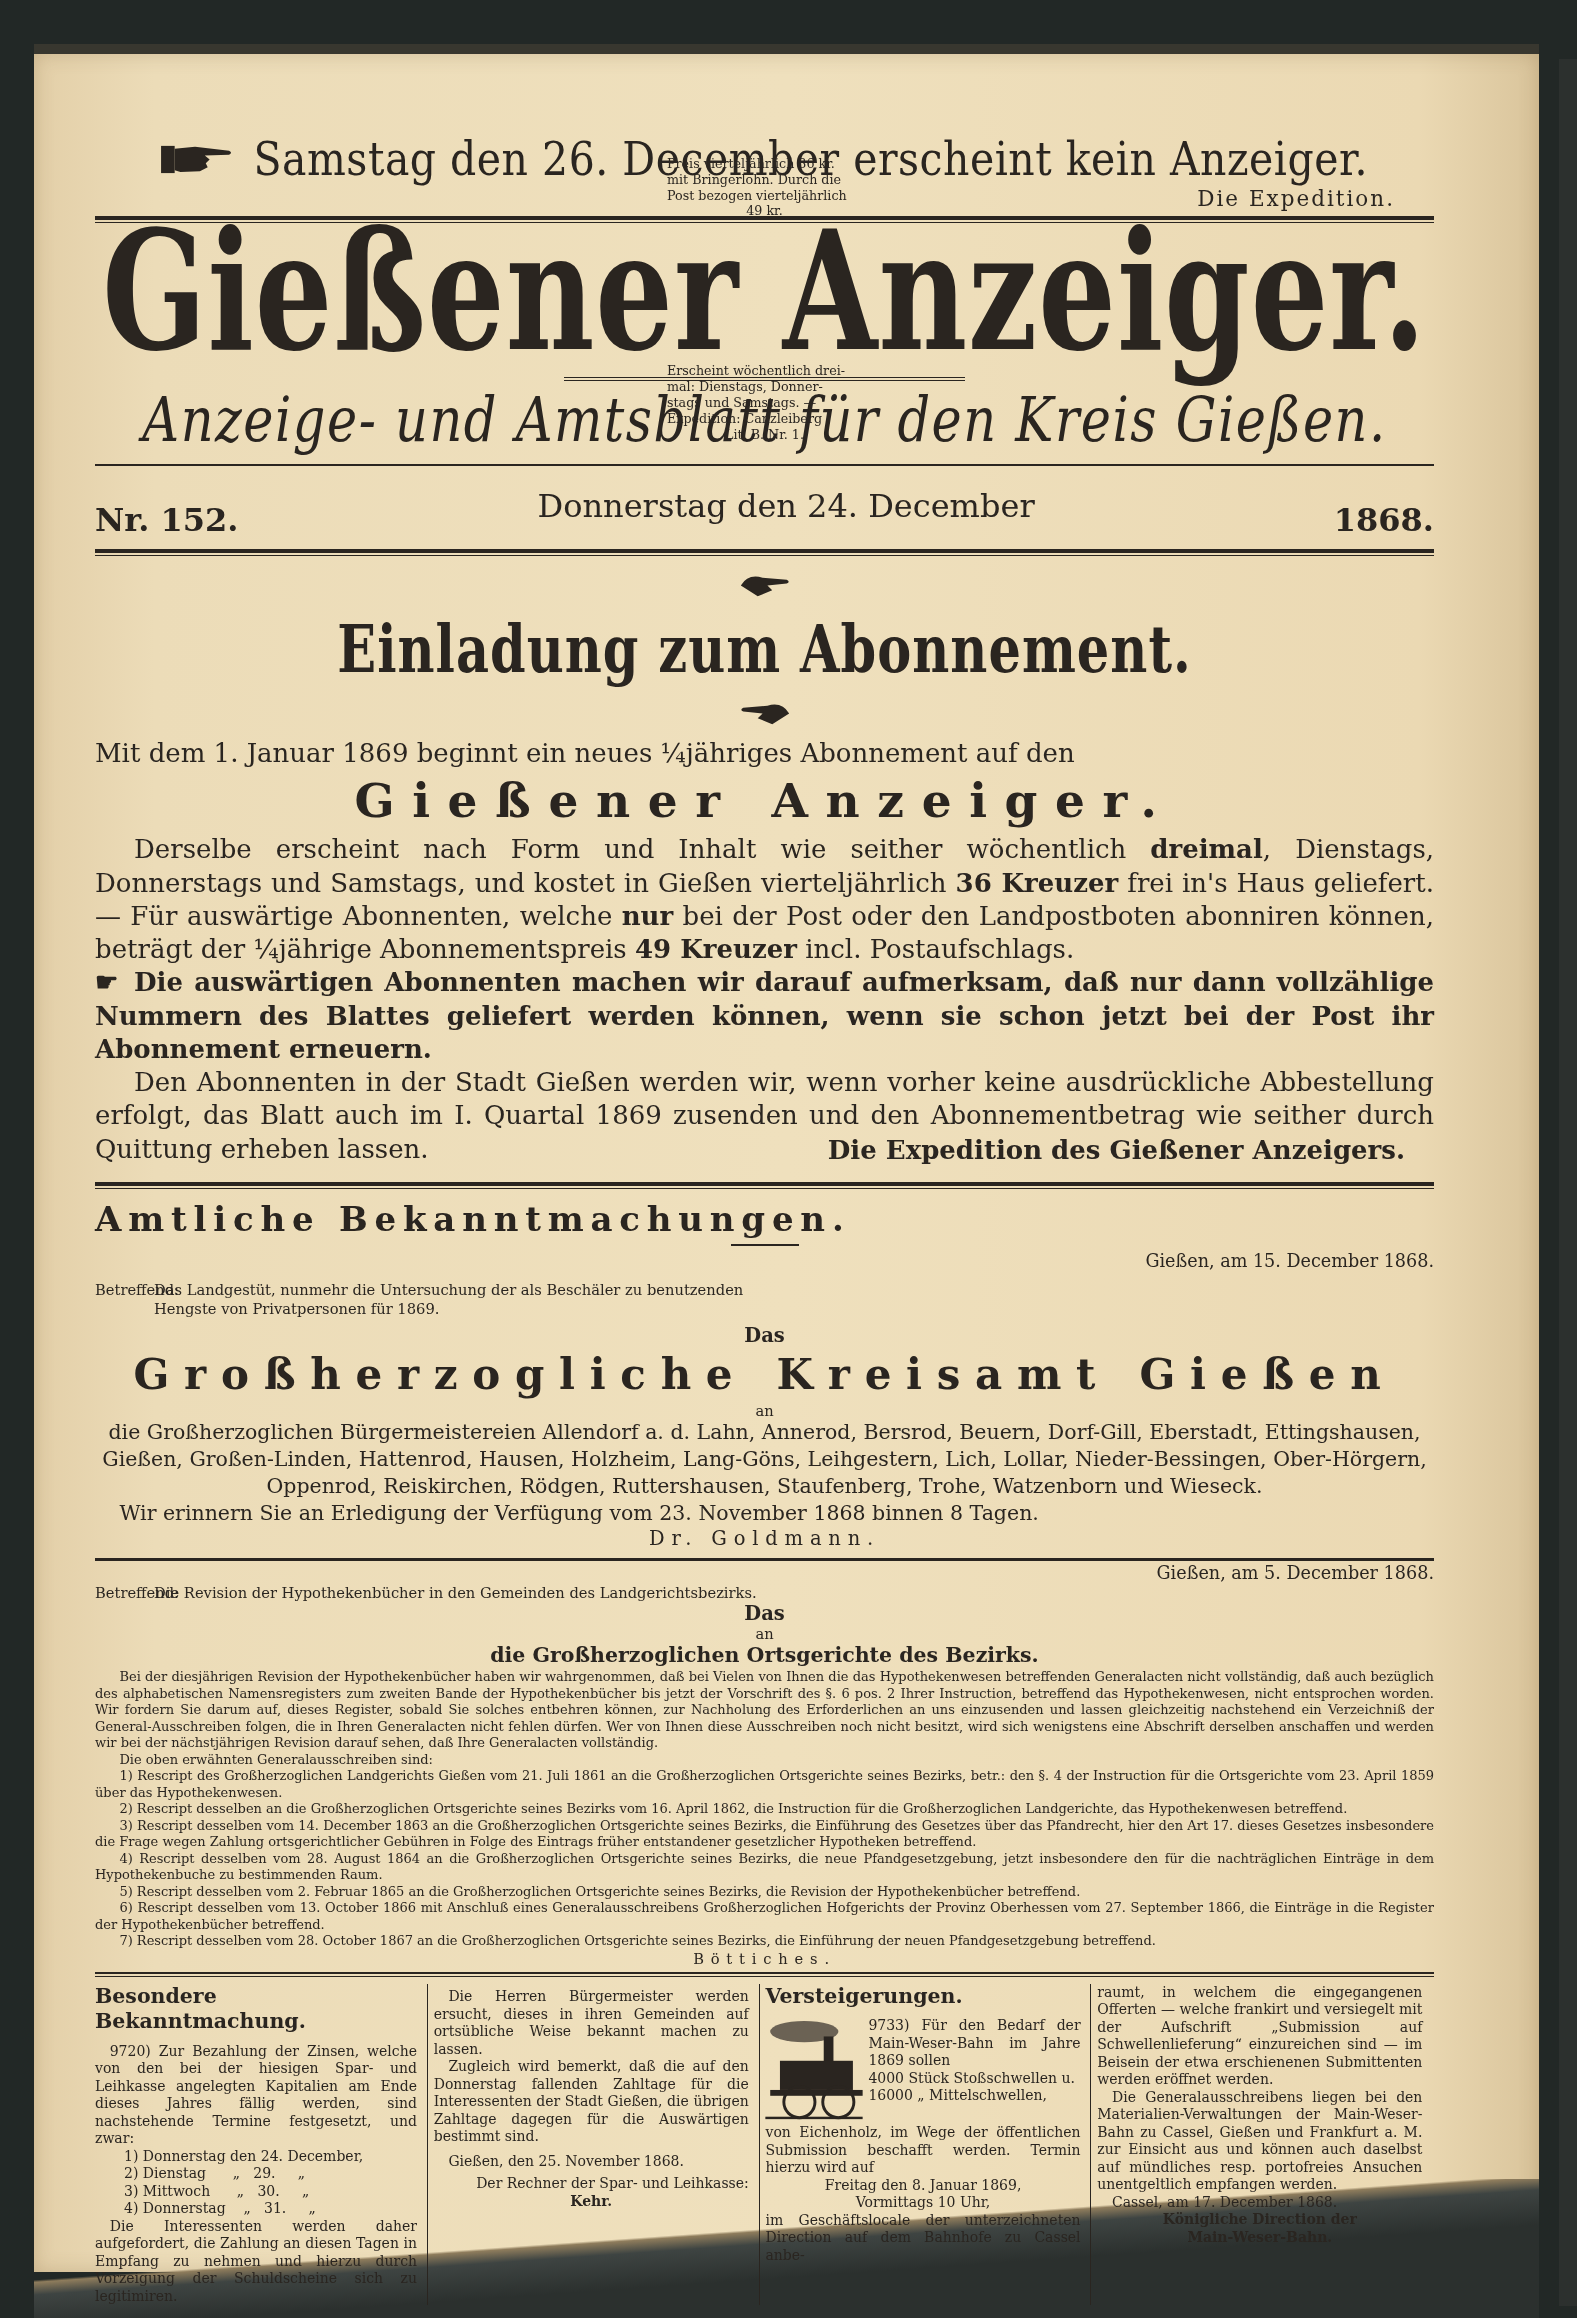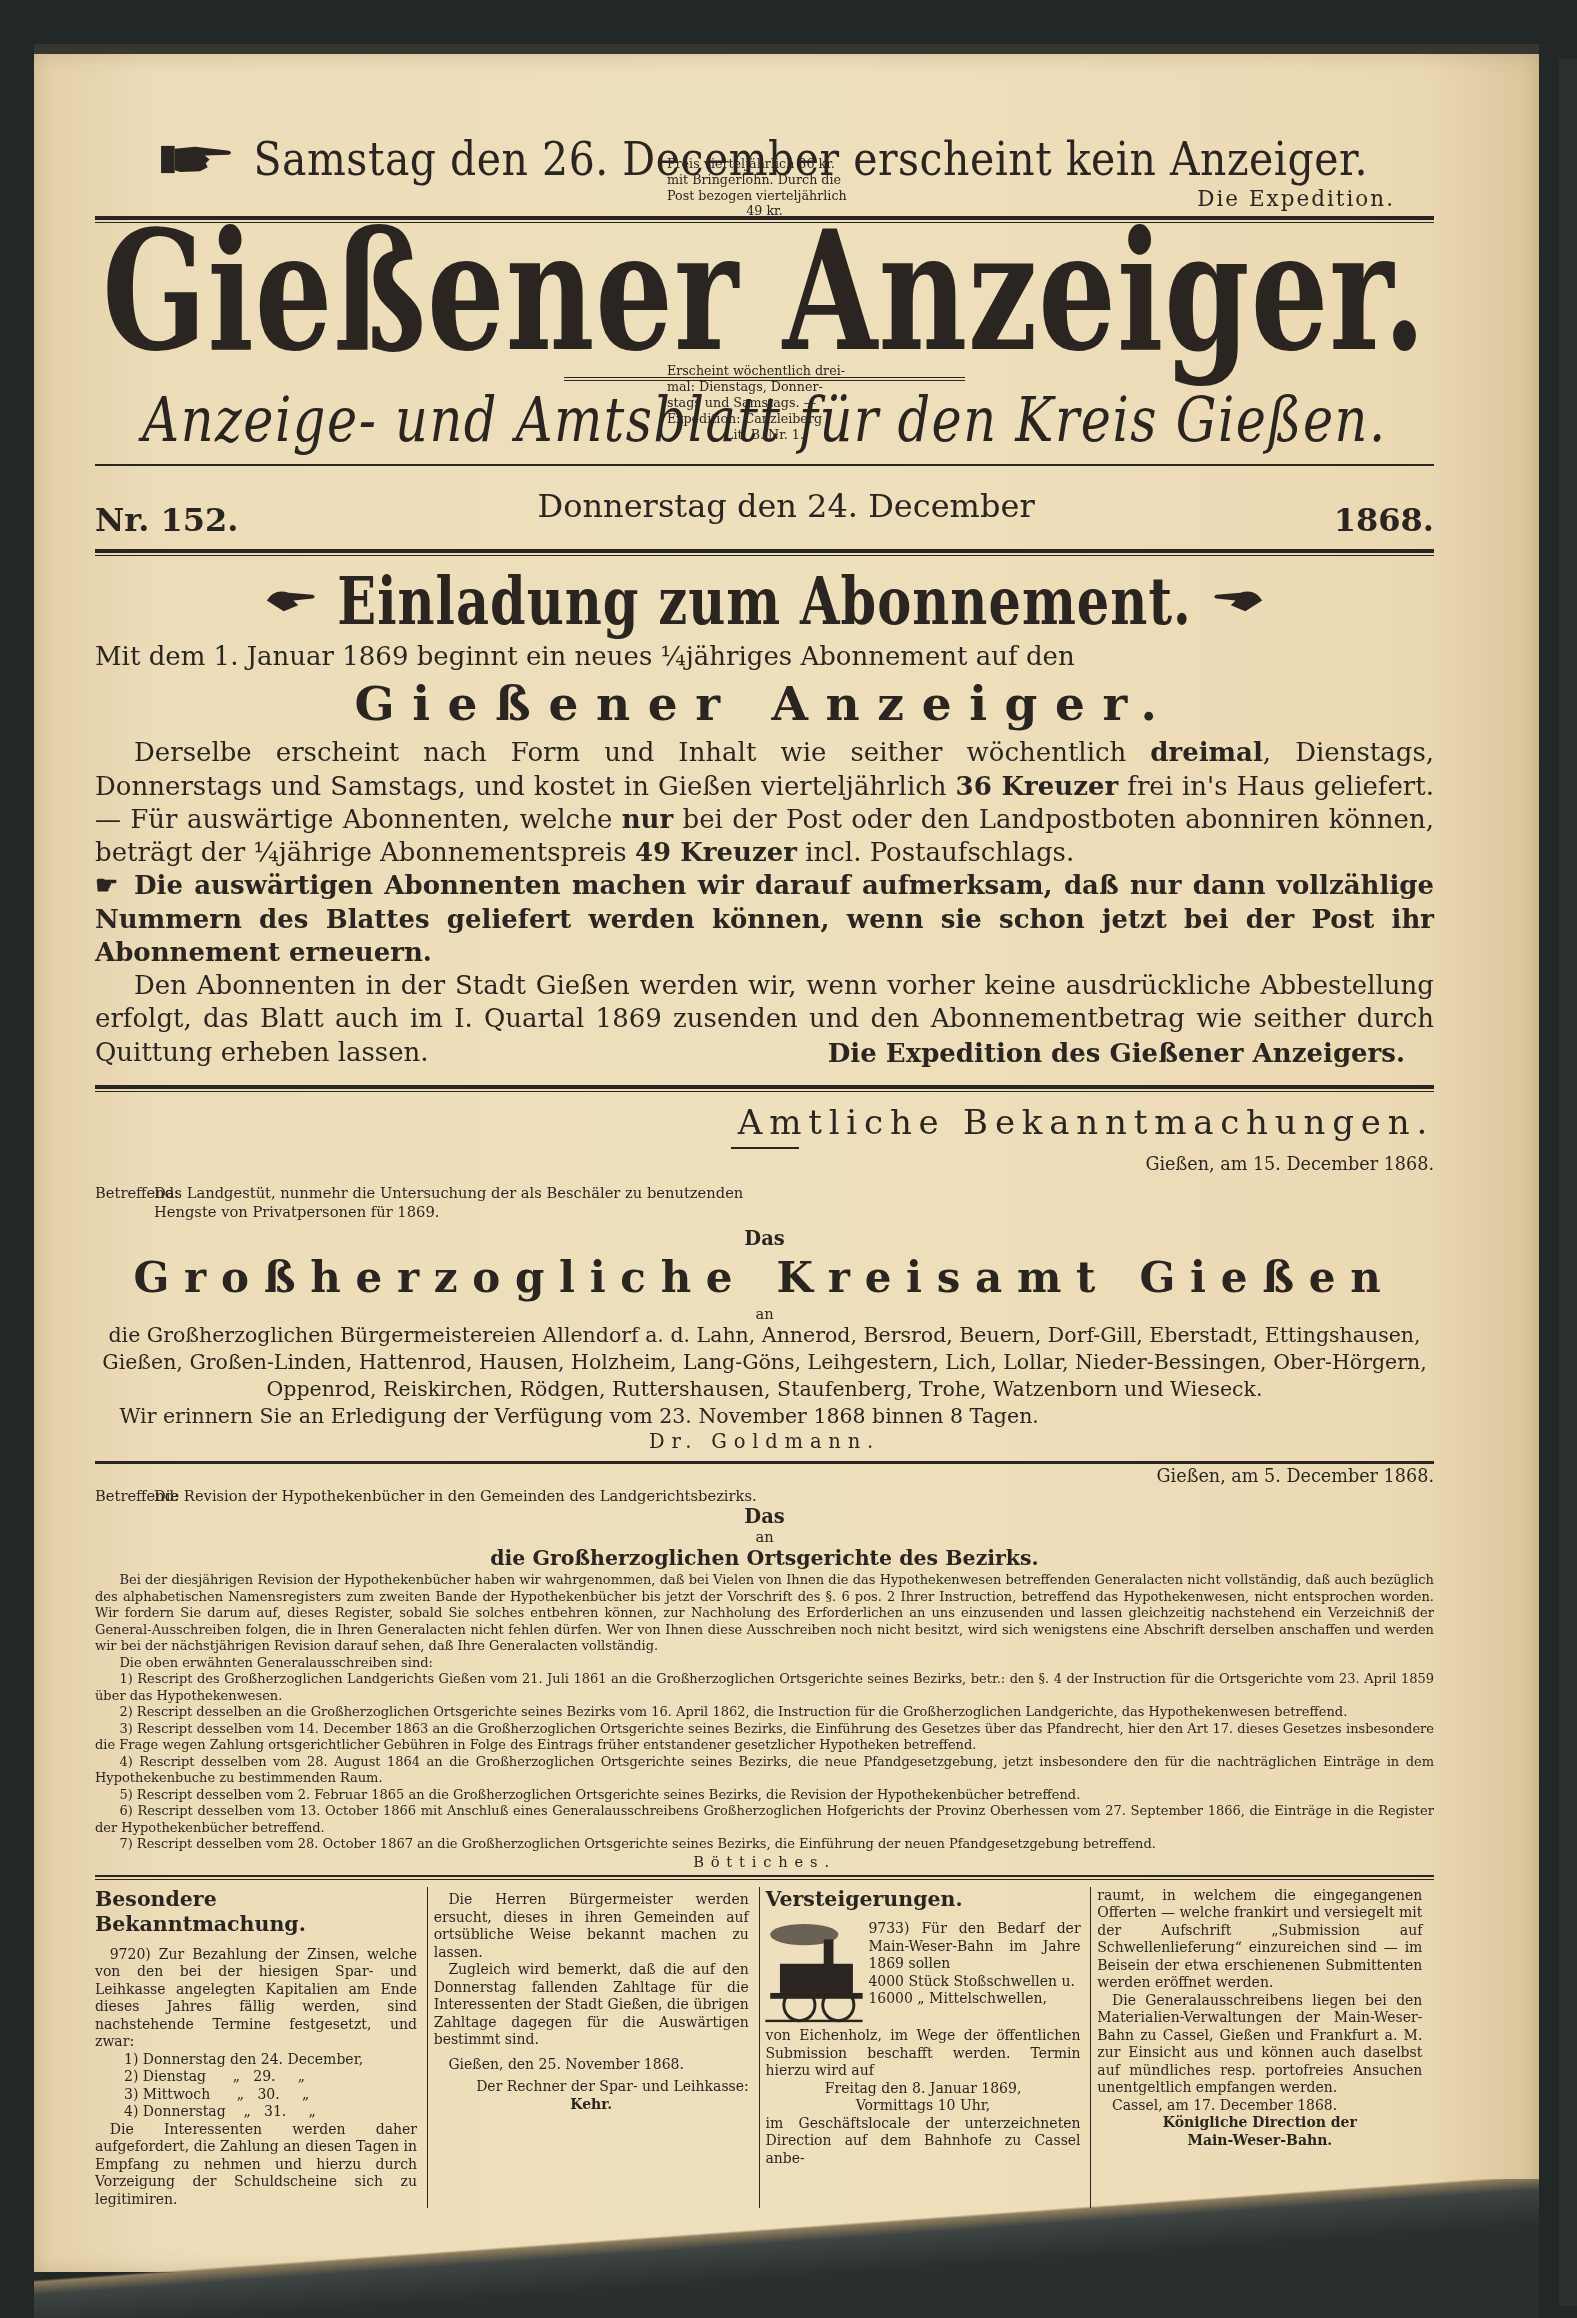--- a/index.html
+++ b/index.html
@@ -44,7 +44,7 @@
   .subtitle { font-size: 51px; text-align: center; margin: 9.8px 0 14.7px; transform: scaleY(1.2); letter-spacing: 1.5px; font-style: italic; }
   .issue-row { display: flex; justify-content: space-between; align-items: center; font-size: 32px; padding: 4.9px 0; }
   .issue-row .b { font-weight: bold; margin-top: 28px; }
-  .h-invite { display: flex; align-items: center; justify-content: center; gap: 19.5px; margin-top: 14.7px; }
+  .h-invite { display: flex; align-items: center; justify-content: center; gap: 19.5px; margin-top: 14.7px; flex-direction: column; }
   .h-invite .t { font-size: 51px; font-weight: bold; transform: scaleY(1.3); letter-spacing: 1px; }
   .p-big { font-size: 26px; line-height: 1.28; text-align: justify; transform-origin: left; }
   .p-big .ind { display: inline-block; width: 39px; }

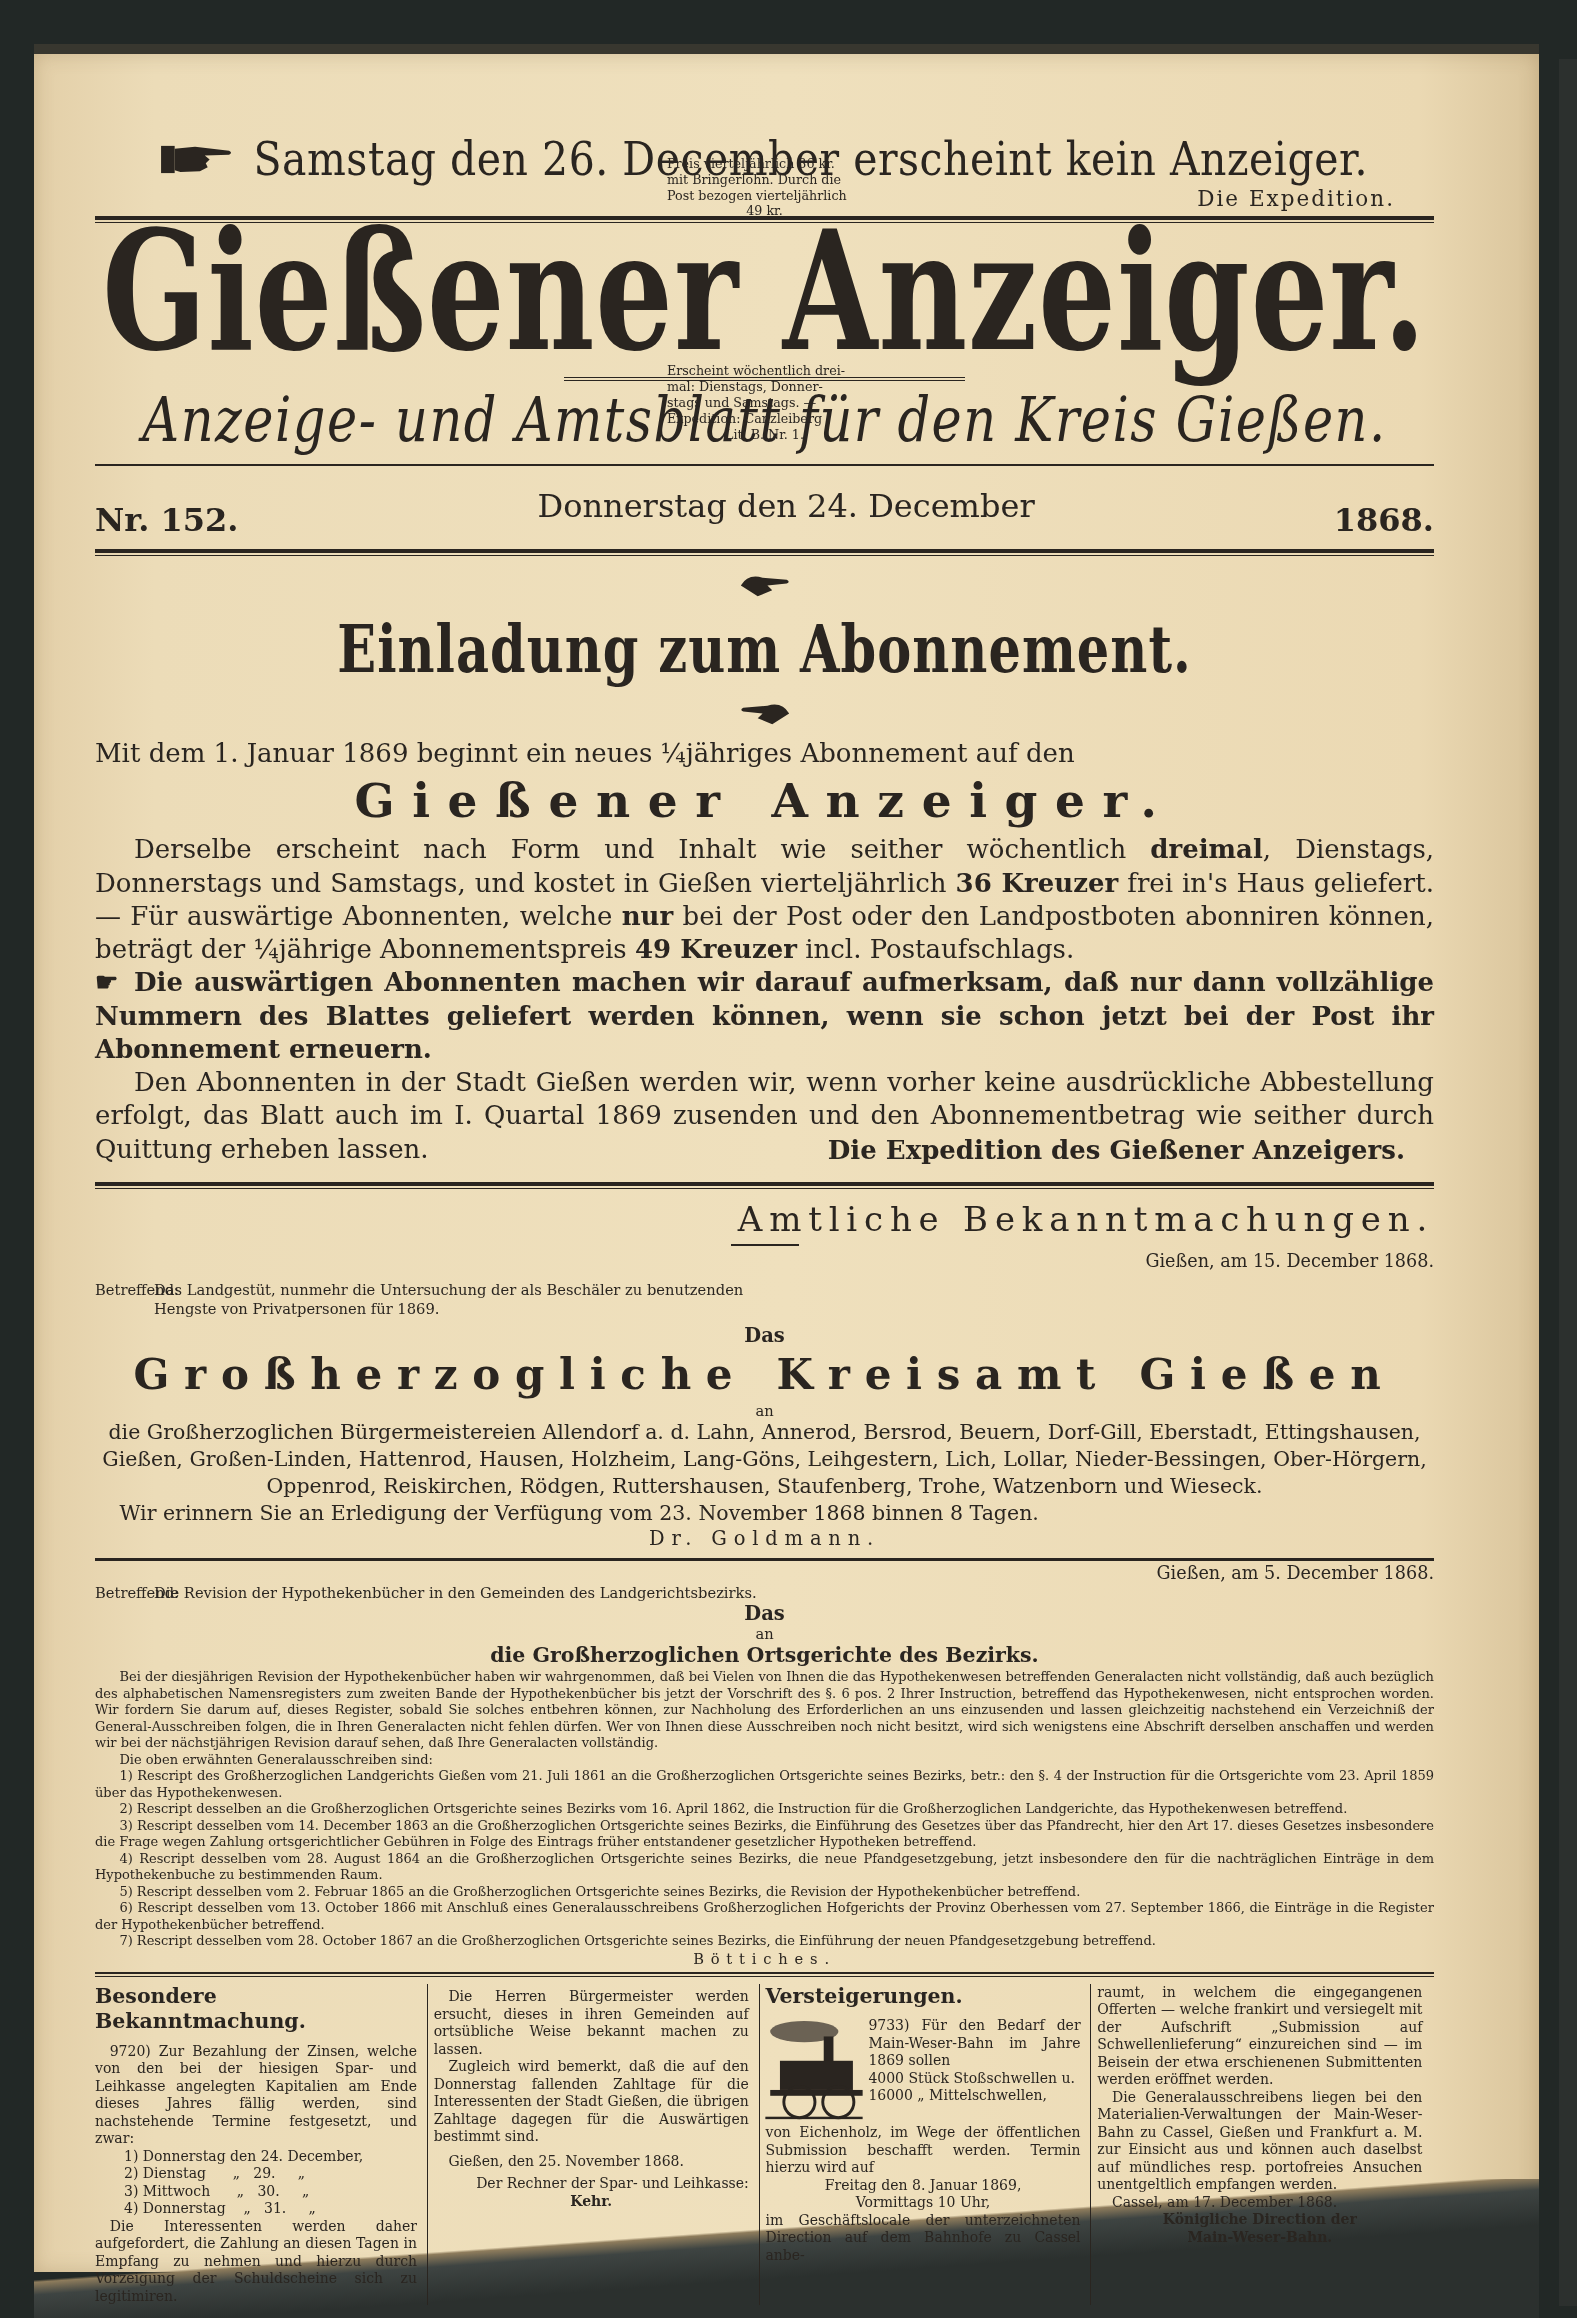--- a/index.html
+++ b/index.html
@@ -50,7 +50,7 @@
   .p-big .ind { display: inline-block; width: 39px; }
   .big-name { font-size: 47px; font-weight: bold; letter-spacing: 17.6px; text-align: center; margin: 2.9px 0 4.9px; }
   .bold { font-weight: bold; }
-  .sec-title { font-size: 34px; font-weight: normal; letter-spacing: 6.8px; text-align: right; margin: 9.8px 0 4.9px; }
+  .sec-title { font-size: 34px; font-weight: bold; letter-spacing: 6.8px; text-align: left; margin: 9.8px 0 4.9px; }
   .short-rule { width: 68px; margin: 4.9px auto; border-top: 2.9px solid #2a2520; }
   .date-right { text-align: right; font-size: 17.6px; }
   .betr { display: flex; font-size: 14.7px; line-height: 1.3; width: 708px; margin-top: 9.8px; }

